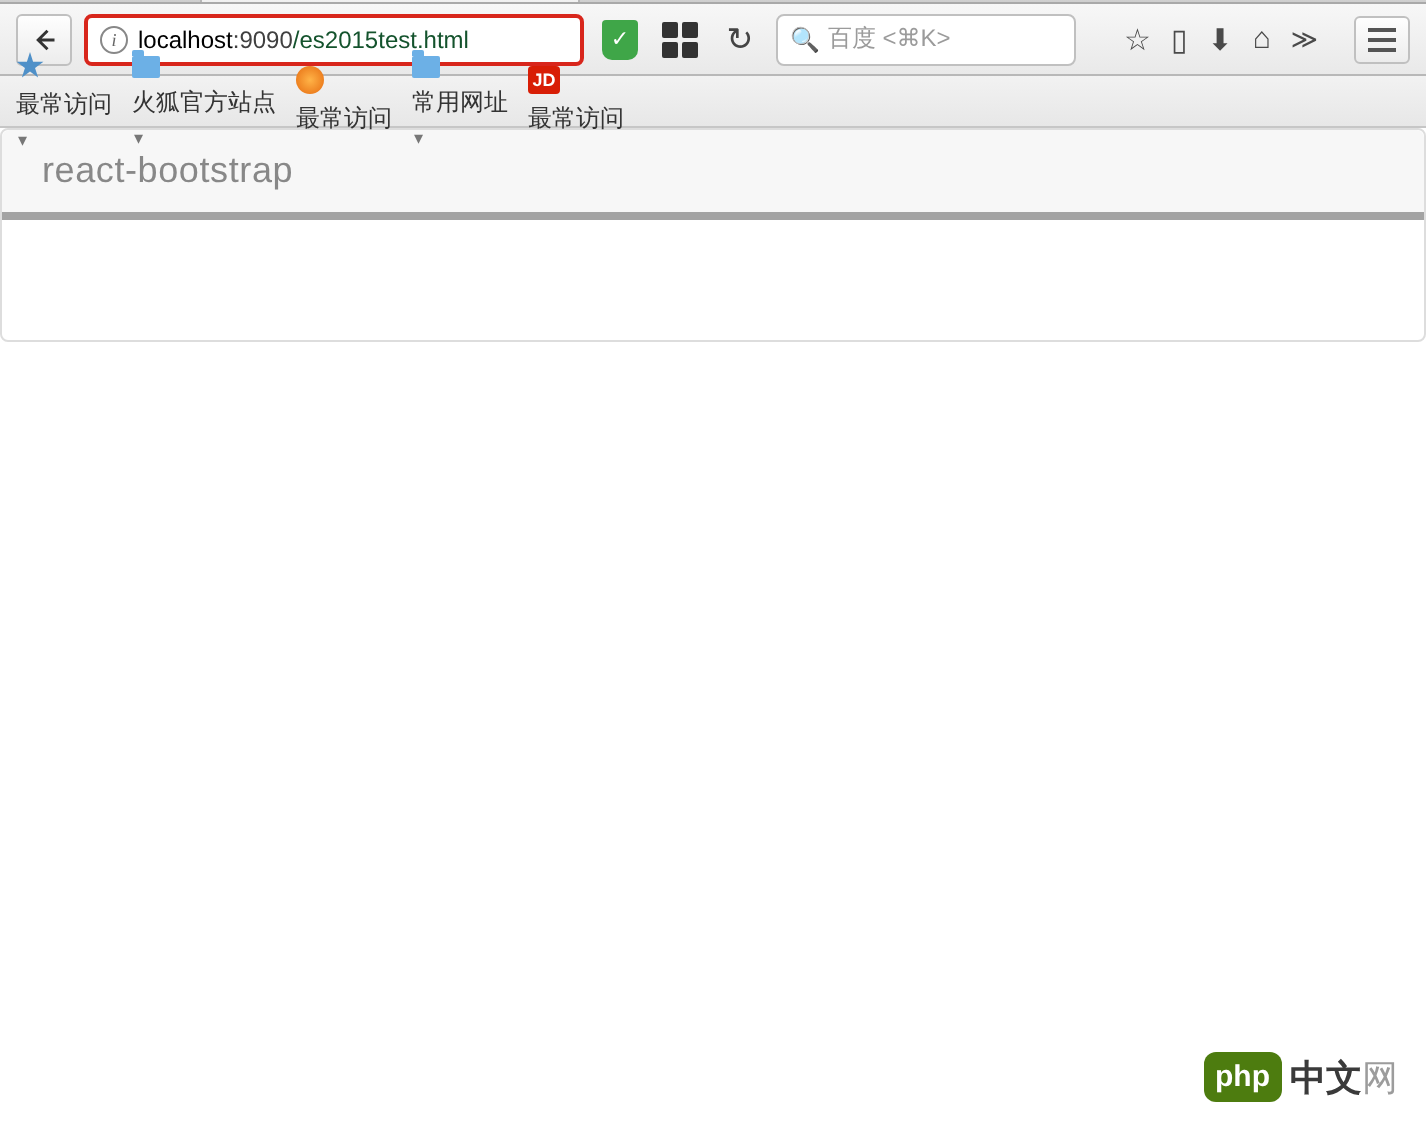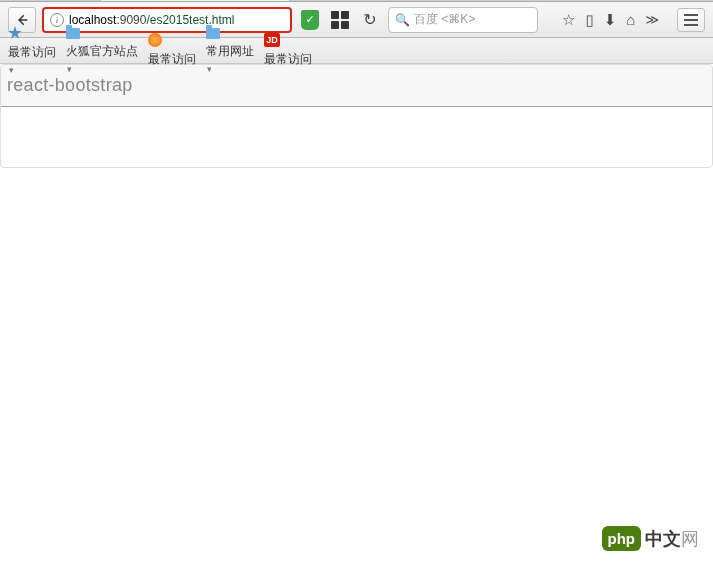--- a/index.html
+++ b/index.html
@@ -44,7 +44,7 @@
 
     .content { padding: 0; }
     .panel { border: 1px solid #ddd; border-radius: 4px; margin: 0; }
-    .panel-head { padding: 10px 6px; background:#f7f7f7; border-bottom:1px solid #a3a3a3; color:#888; font-size:18px; font-weight: 400; letter-spacing: .3px; border-radius:4px 4px 0 0;}
+    .panel-head { padding: 10px 20px; background:#f7f7f7; border-bottom:4px solid #a3a3a3; color:#888; font-size:18px; font-weight: 400; letter-spacing: .3px; border-radius:4px 4px 0 0;}
     .content-region{ height: 60px; }
 
     .watermark { position:absolute; right:14px; bottom:10px; display:flex; align-items:center; gap:4px;}

